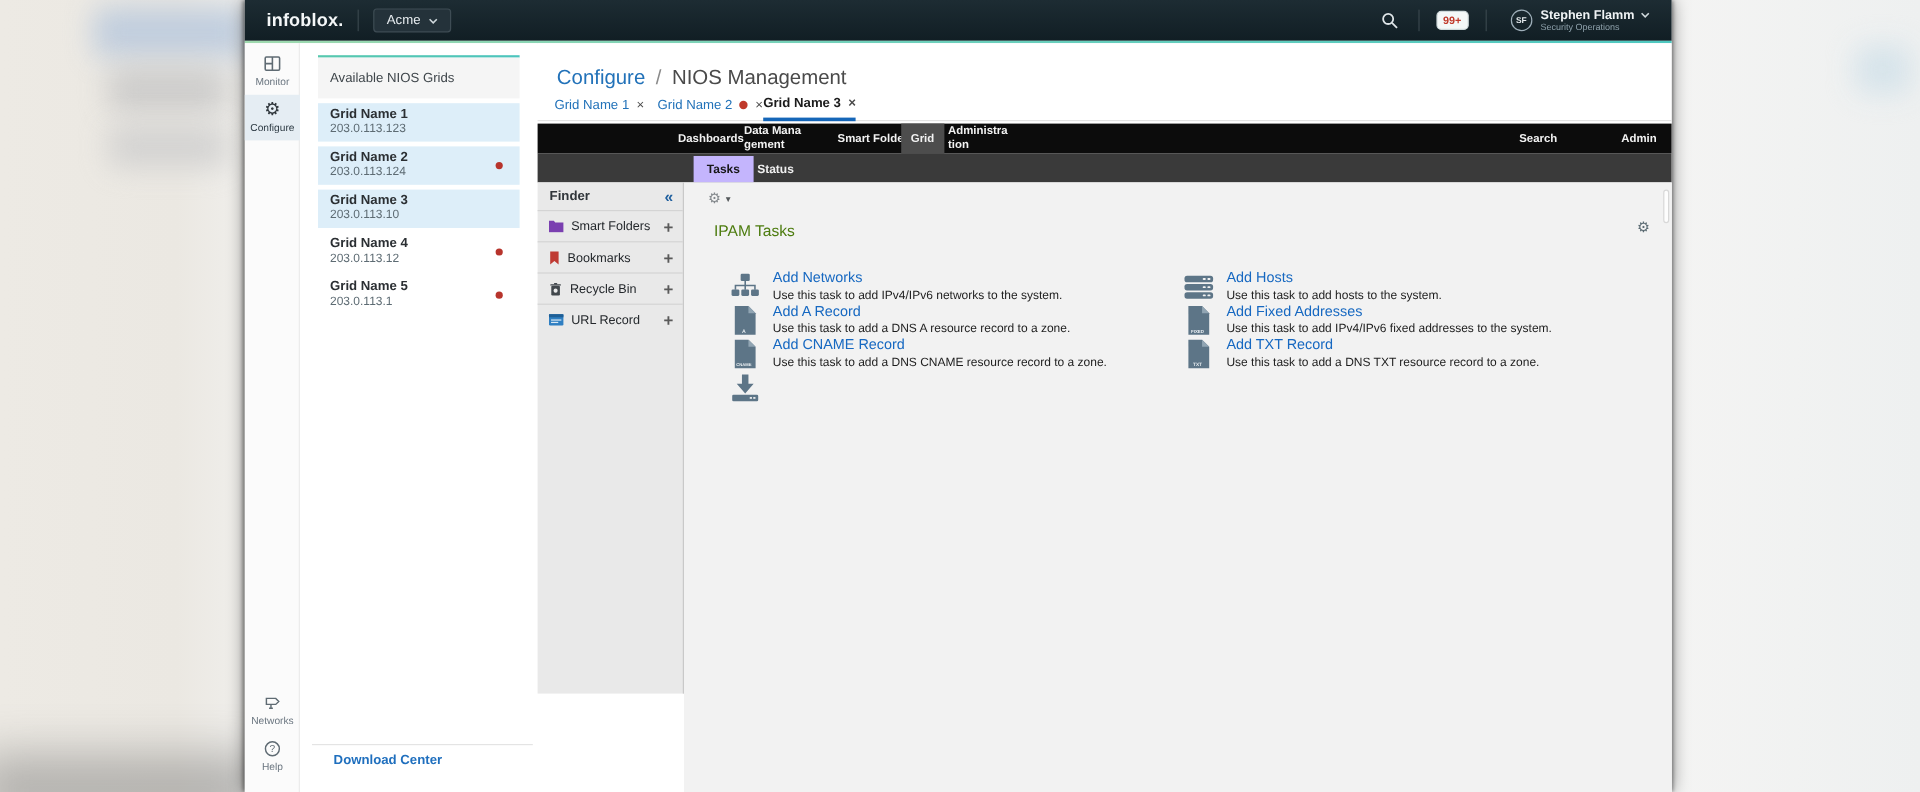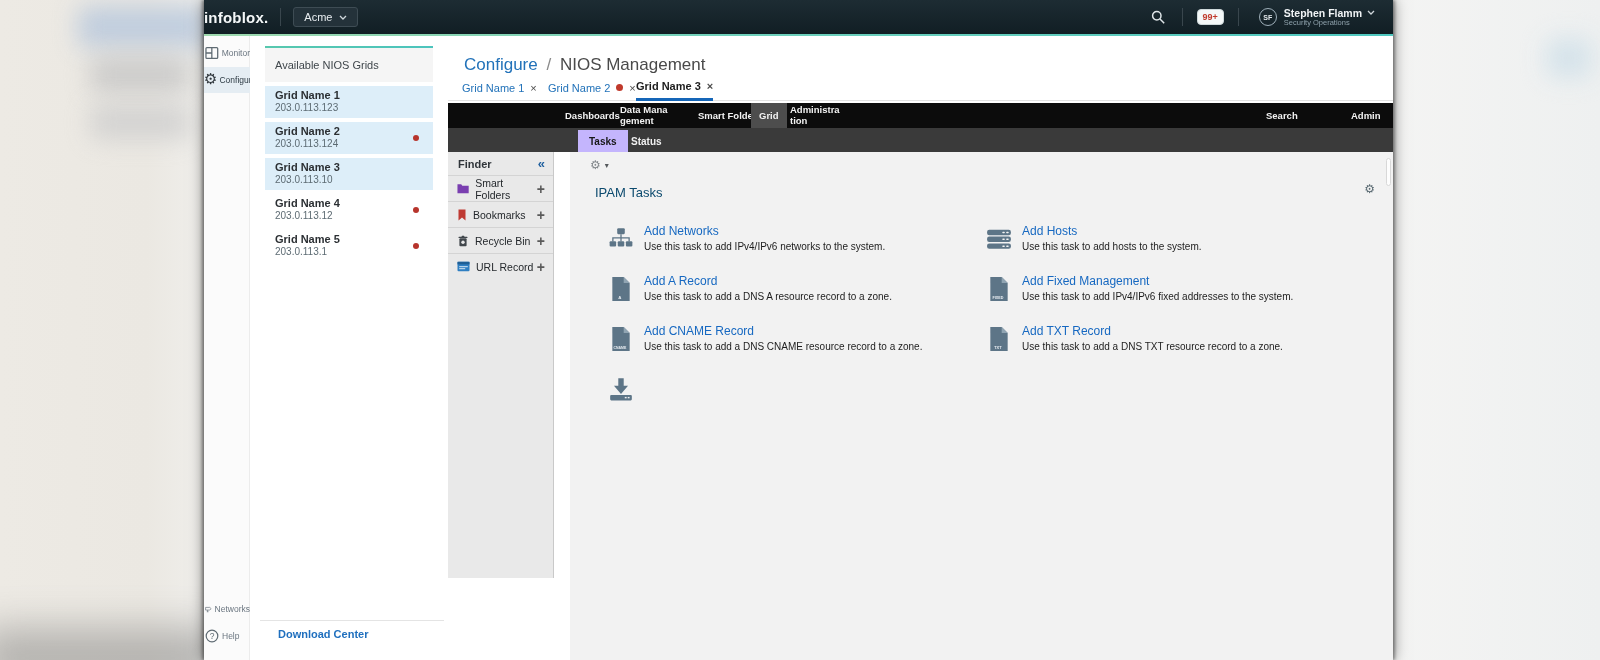--- a/index.html
+++ b/index.html
@@ -30,7 +30,7 @@
             display:flex; align-items:center; color:#fff; }
   .accent-line { position:absolute; left:0; top:34px; width:1189px; height:2px;
                  background:linear-gradient(90deg,#9fd9ae 0%,#6fd0bb 45%,#4fc8c0 100%); }
-  .logo { font-size:15px; font-weight:bold; letter-spacing:.2px; color:#f4f7f8; }
+  .logo { font-size:15px; font-weight:bold; letter-spacing:.2px; margin-left:18px; color:#f4f7f8; }
   .tb-divider { width:1px; height:18px; background:#39464d; margin:0 12px; }
   .org-btn { display:flex; align-items:center; gap:7px; background:#24323a; border:1px solid #3e4c54;
              border-radius:3px; padding:3px 10px; font-size:11px; color:#e8edf0; cursor:pointer; }

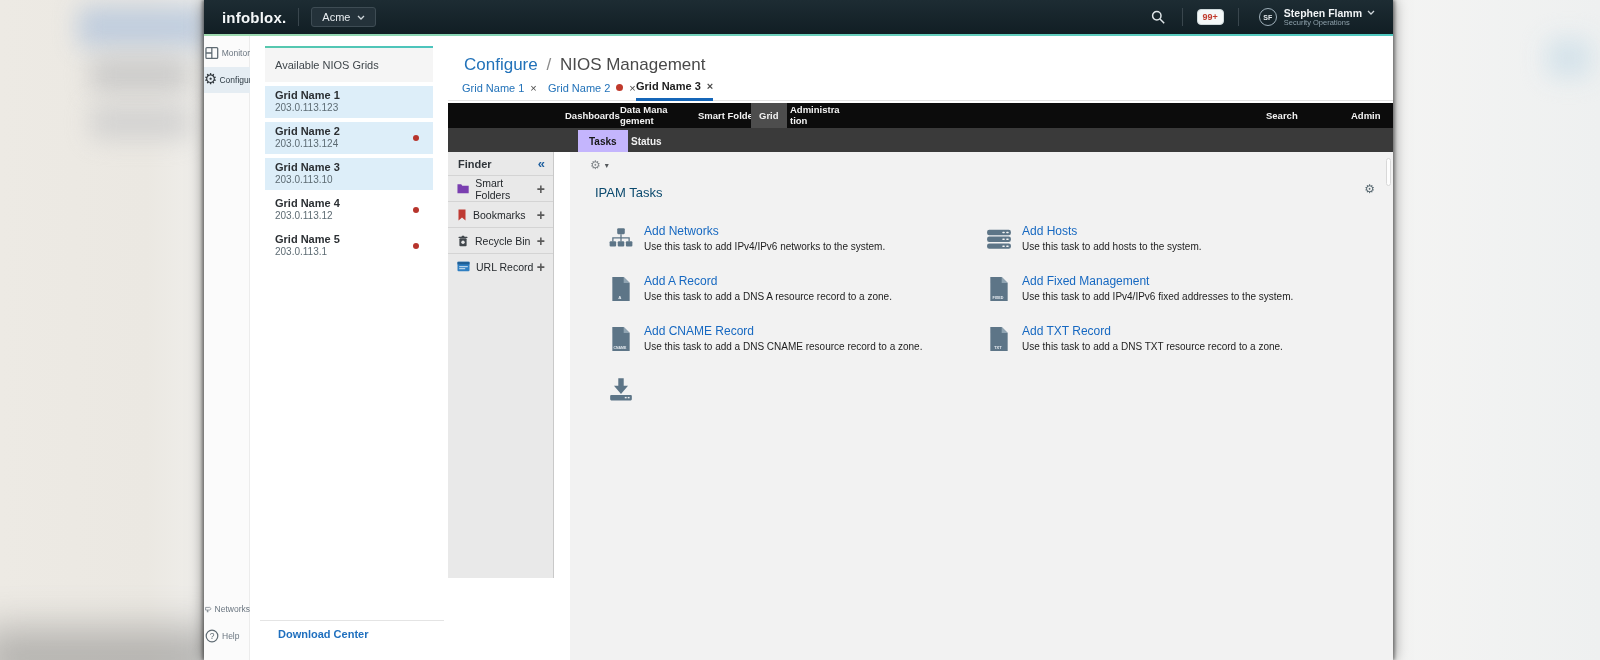--- a/index.html
+++ b/index.html
@@ -48,7 +48,7 @@
 
   
   .rail { position:absolute; left:0; top:36px; width:46px; height:624px; background:#fbfbfb; border-right:1px solid #ececec; }
-  .rail-item { width:46px; padding:5px 0 6px; display:flex; flex-direction:row; align-items:center; gap:2px;
+  .rail-item { width:46px; padding:5px 0 6px; display:flex; flex-direction:column; align-items:center; gap:2px;
                color:#6b7680; font-size:8.5px; cursor:pointer; }
   .rail-item.active { background:#e5edf3; color:#2e3b44; }
   .rail-item .gear-glyph { font-size:15px; line-height:15px; color:#30373c; }

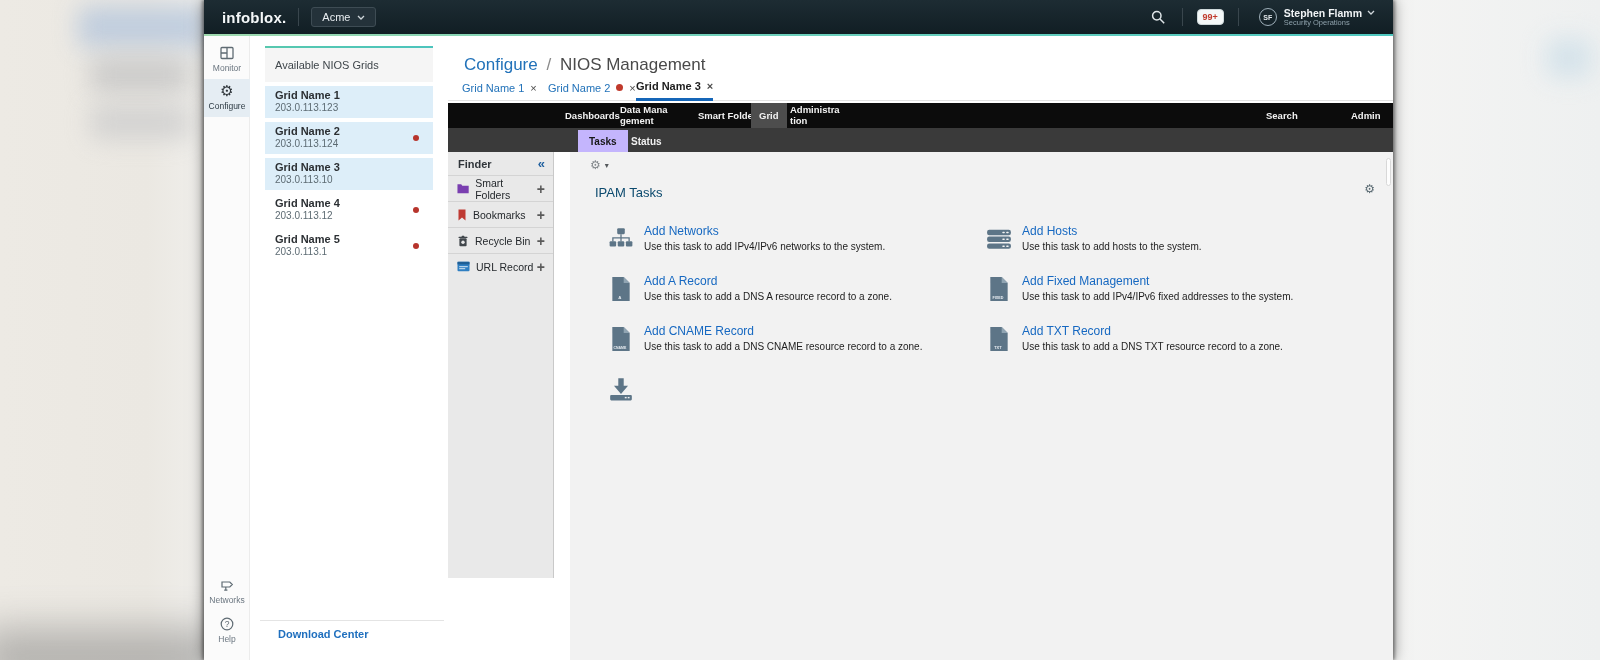--- a/index.html
+++ b/index.html
@@ -94,7 +94,7 @@
   .stab.active { background:#c4b5fd; color:#171717; top:2px; height:22px; }
 
   
-  .finder { position:absolute; left:0; top:49px; width:106px; height:426px; background:#e9e9e9; border-right:1px solid #c9c9c9; }
+  .finder { position:absolute; left:0; top:49px; width:122px; height:426px; background:#e9e9e9; border-right:1px solid #c9c9c9; }
   .finder-head { display:flex; align-items:center; justify-content:space-between; padding:6px 8px 5px 10px; }
   .finder-title { font-size:11px; font-weight:bold; color:#30353a; }
   .collapse { font-size:13px; font-weight:bold; color:#1f5f9e; cursor:pointer; line-height:10px; }

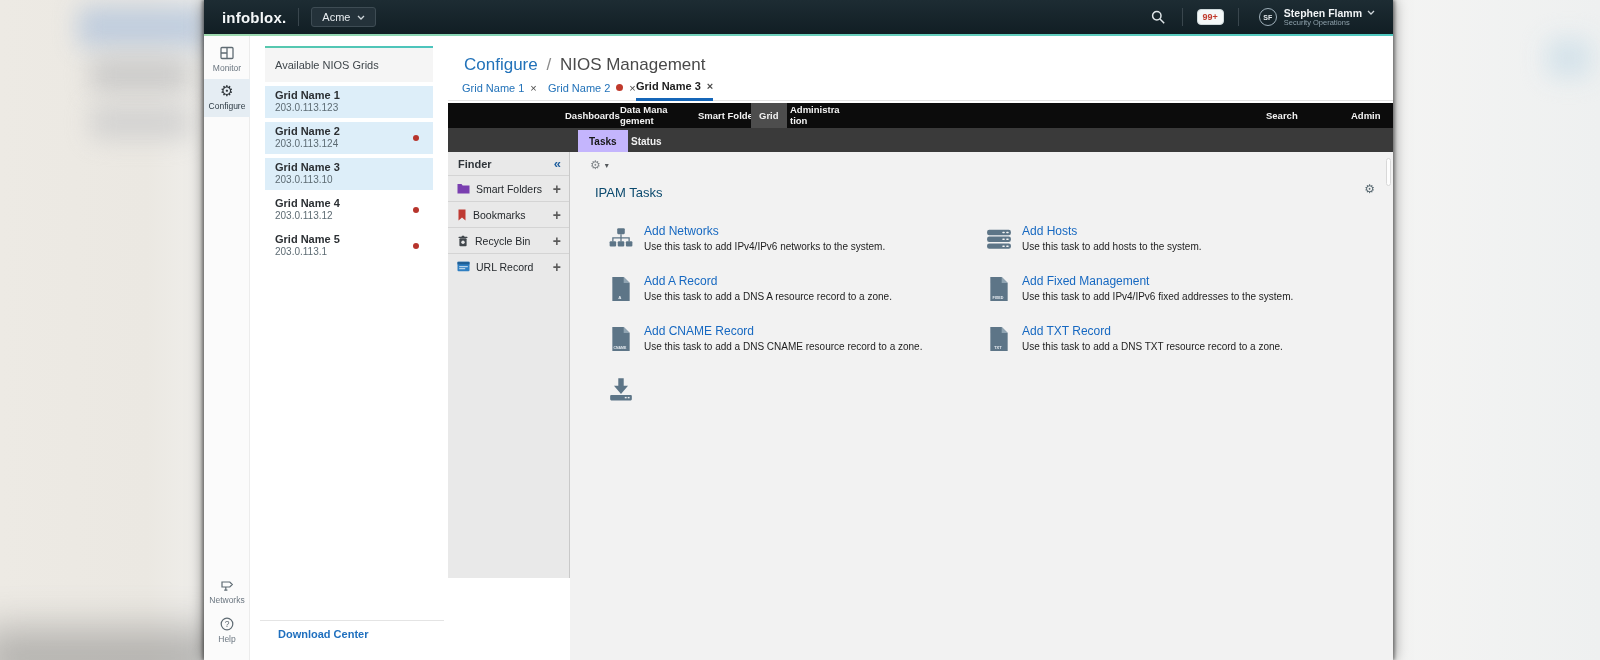--- a/index.html
+++ b/index.html
@@ -108,7 +108,7 @@
   .ctoolbar .gear-glyph { font-size:12px; }
   .ctoolbar .caret { font-size:8px; color:#55595c; }
   .scroll-thumb { position:absolute; right:2px; top:6px; width:5px; height:28px; background:#fdfdfd; border:1px solid #d8d8d8; border-radius:3px; }
-  .ctitle { position:absolute; left:25px; top:33px; font-size:13px; color:#0c4a6e; }
+  .ctitle { position:absolute; left:25px; top:33px; font-size:13px; color:#4d7c0f; }
   .cgear { position:absolute; right:18px; top:30px; font-size:12px; color:#5a6a72; cursor:pointer; }
   .task-grid { position:absolute; left:38px; top:72px; width:760px; display:grid;
                grid-template-columns:378px 378px; row-gap:22px; }

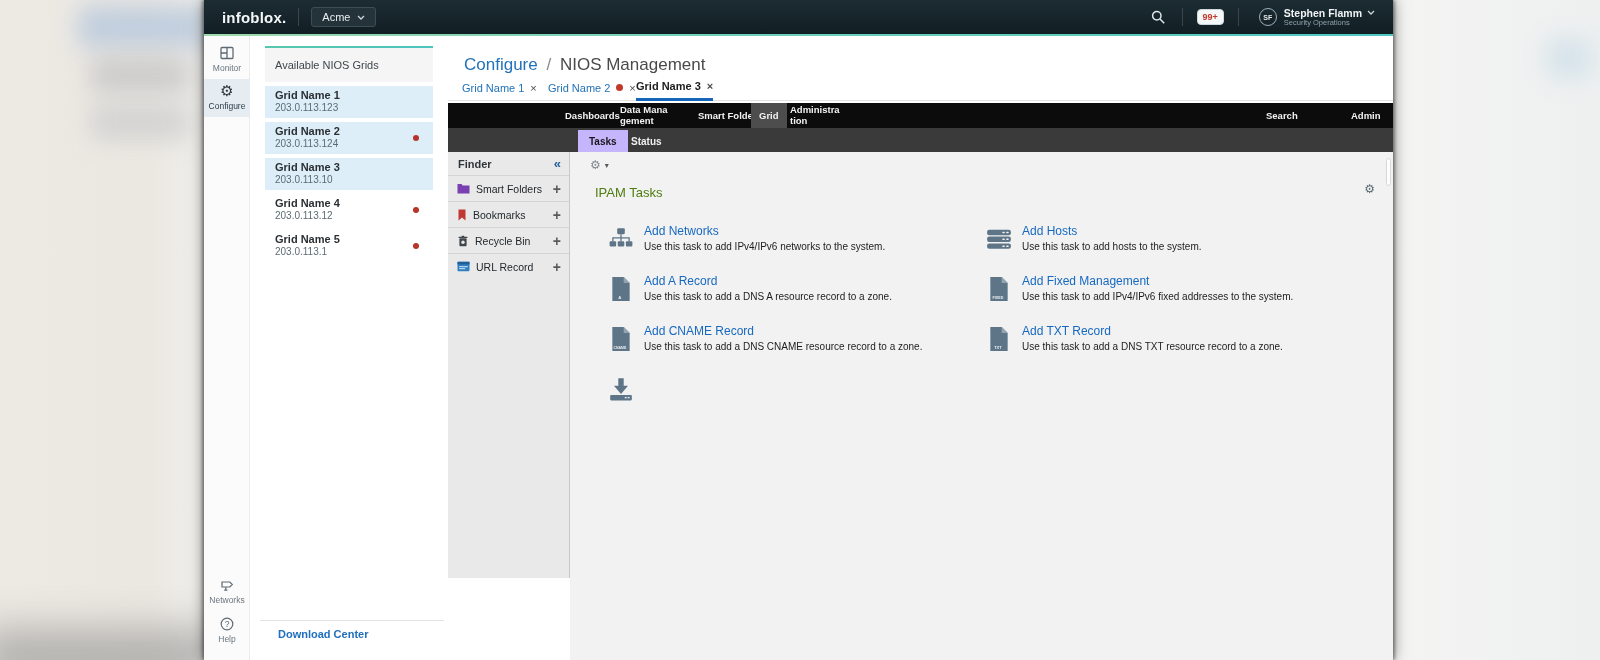--- a/index.html
+++ b/index.html
@@ -111,7 +111,7 @@
   .ctitle { position:absolute; left:25px; top:33px; font-size:13px; color:#4d7c0f; }
   .cgear { position:absolute; right:18px; top:30px; font-size:12px; color:#5a6a72; cursor:pointer; }
   .task-grid { position:absolute; left:38px; top:72px; width:760px; display:grid;
-               grid-template-columns:378px 378px; row-gap:22px; }
+               grid-template-columns:378px 378px; }
   .task { display:flex; align-items:flex-start; cursor:pointer; }
   .task-ico { width:26px; height:26px; color:#5d7587; margin-right:10px; margin-top:2px; flex:none; }
   .task-title { font-size:12px; color:#1668c1; }

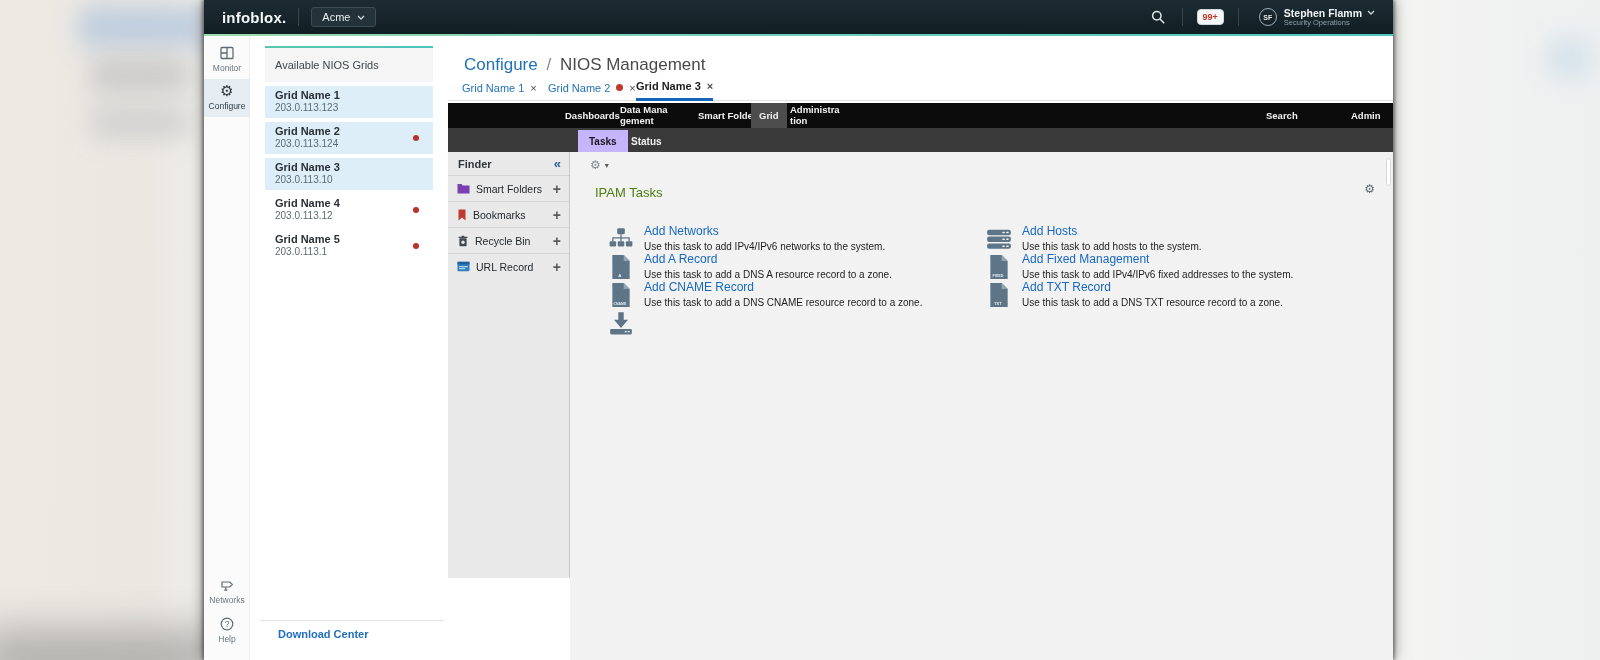--- a/index.html
+++ b/index.html
@@ -378,7 +378,7 @@
                 <text x="11" y="21.5" text-anchor="middle" font-size="3.4" font-weight="bold" fill="#e9eef2">FIXED</text>
               </svg>
             <div>
-              <div class="task-title">Add Fixed Management</div>
+              <div class="task-title">Add Fixed Addresses</div>
               <div class="task-desc">Use this task to add IPv4/IPv6 fixed addresses to the system.</div>
             </div>
           </div>

